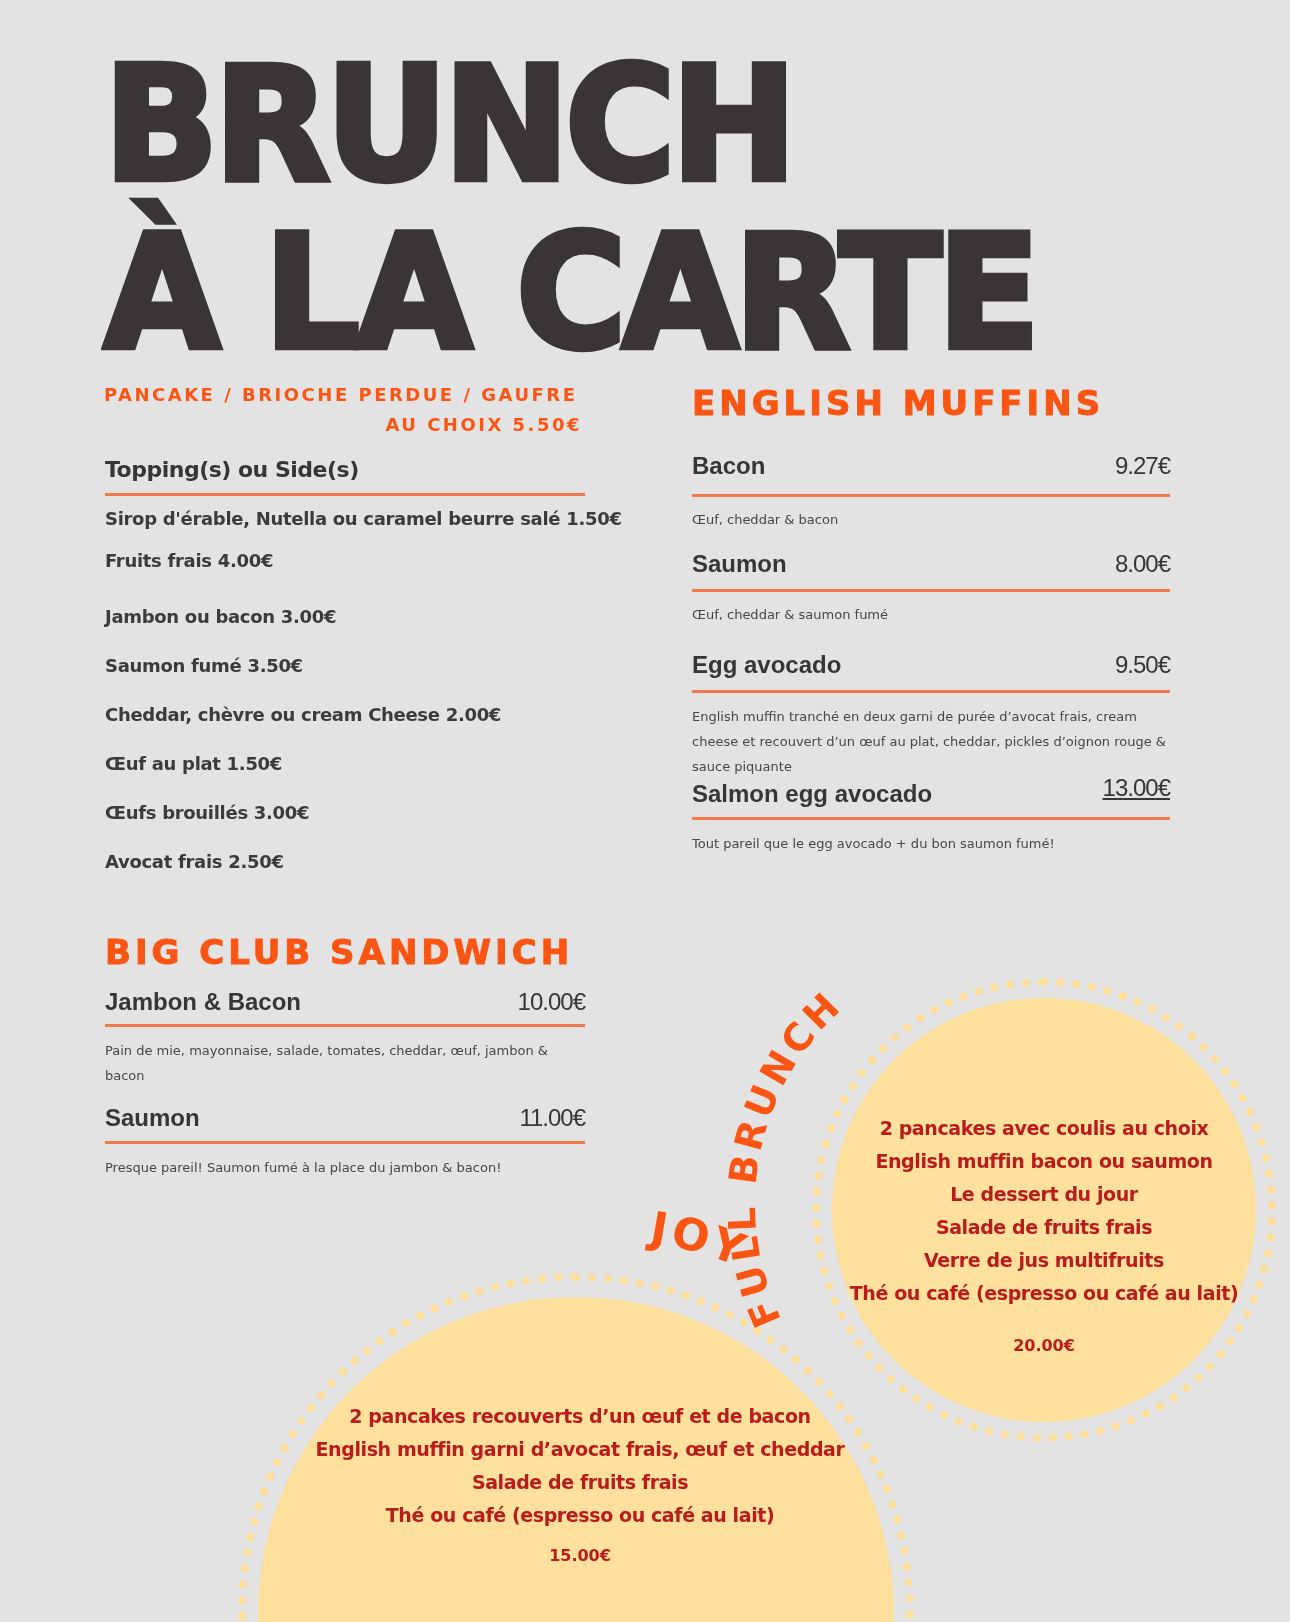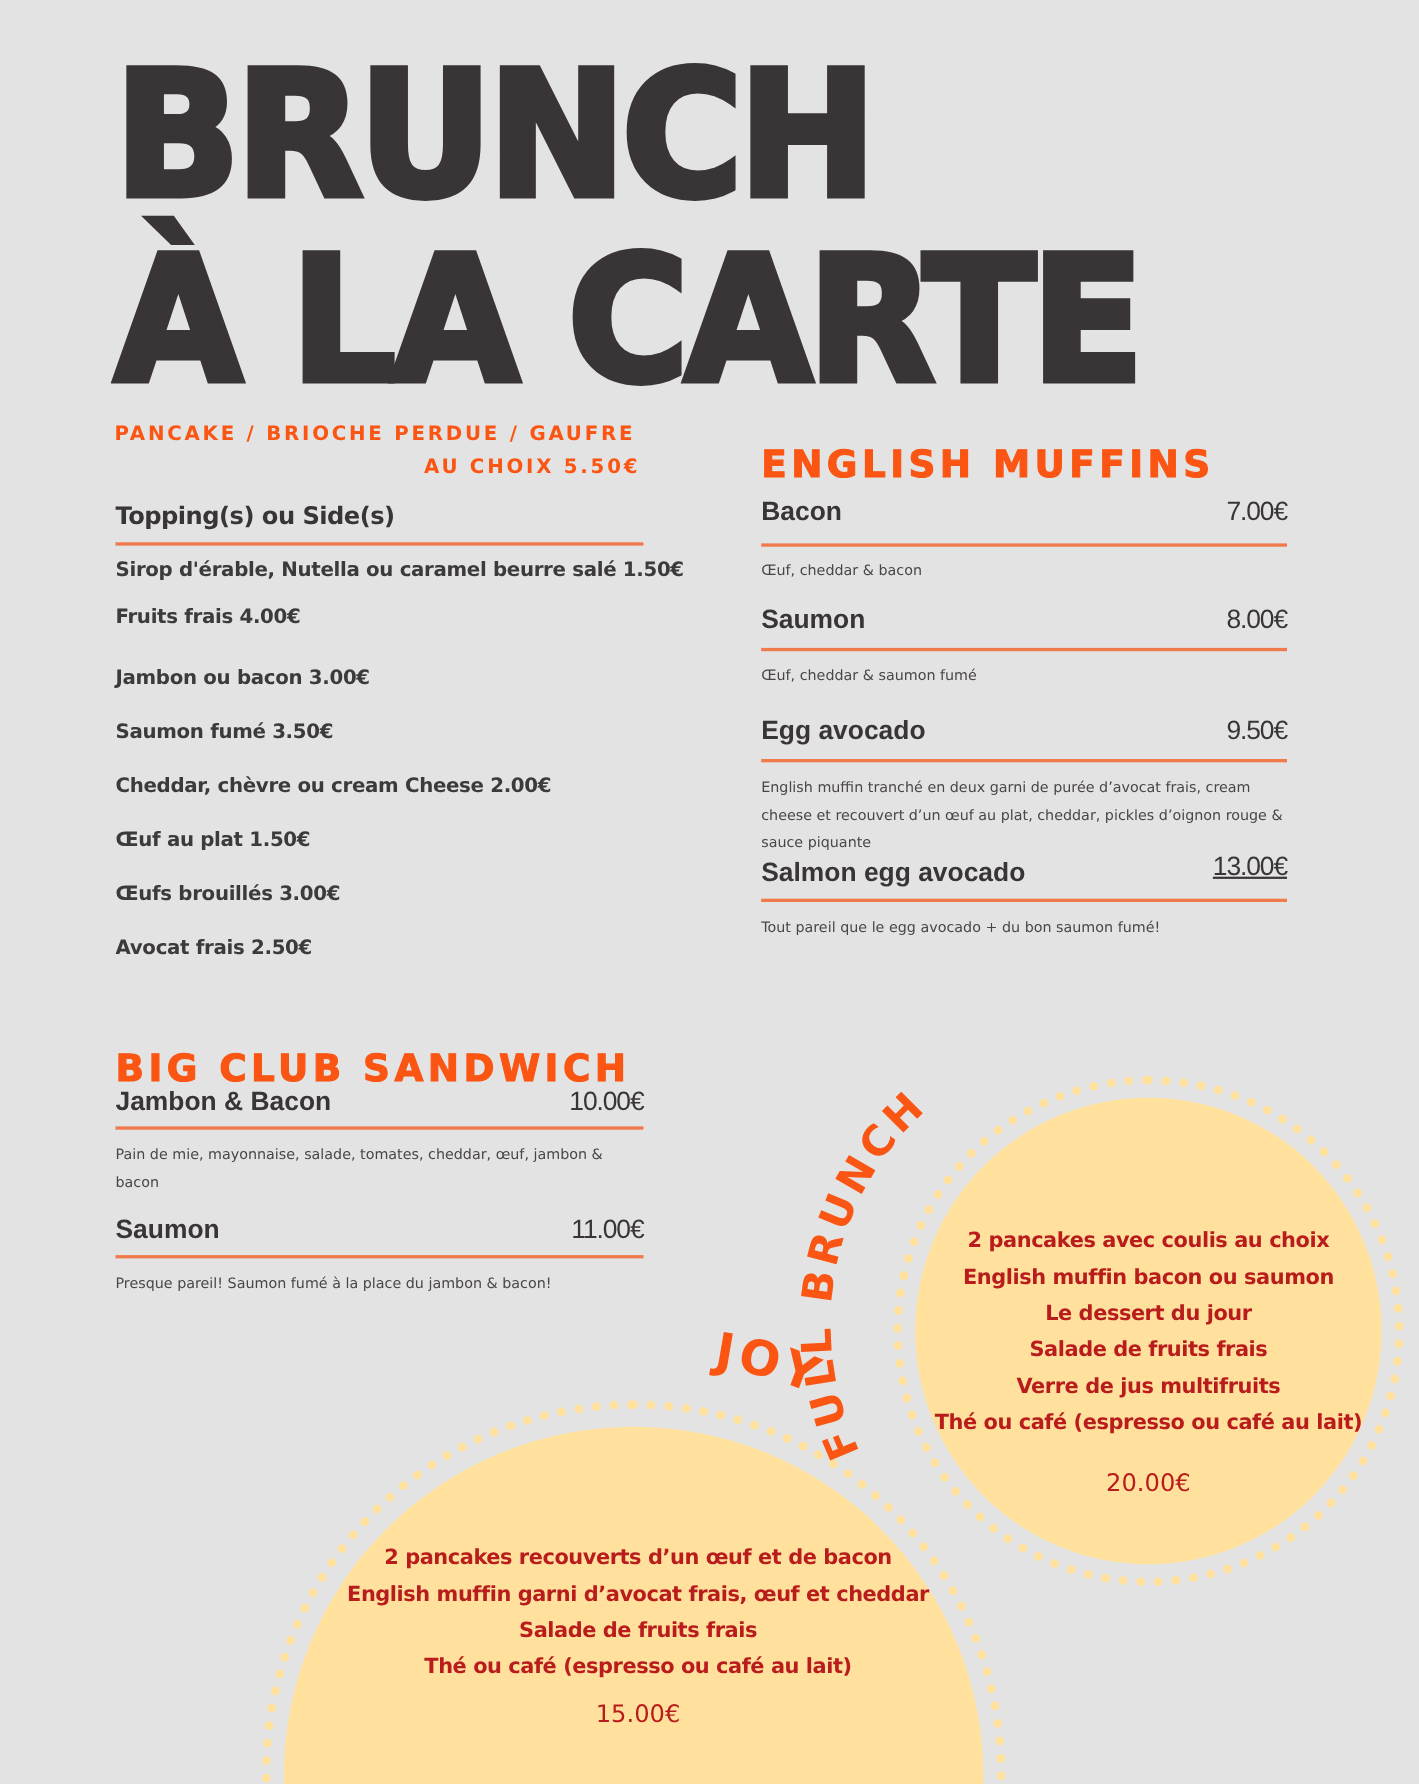--- a/index.html
+++ b/index.html
@@ -32,7 +32,7 @@
       white-space: nowrap;
     }
     .small-head { font-size: 18px; letter-spacing: 2.5px; line-height: 30px; }
-    .big-head { font-size: 34px; letter-spacing: 4px; margin-top: 20px; -webkit-text-stroke: 1px #fa5513; }
+    .big-head { font-size: 34px; letter-spacing: 4px; -webkit-text-stroke: 1px #fa5513; }
     .topping-head {
       font-family: "DejaVu Sans", sans-serif; font-weight: bold; font-size: 22px;
       letter-spacing: -0.5px; white-space: nowrap;

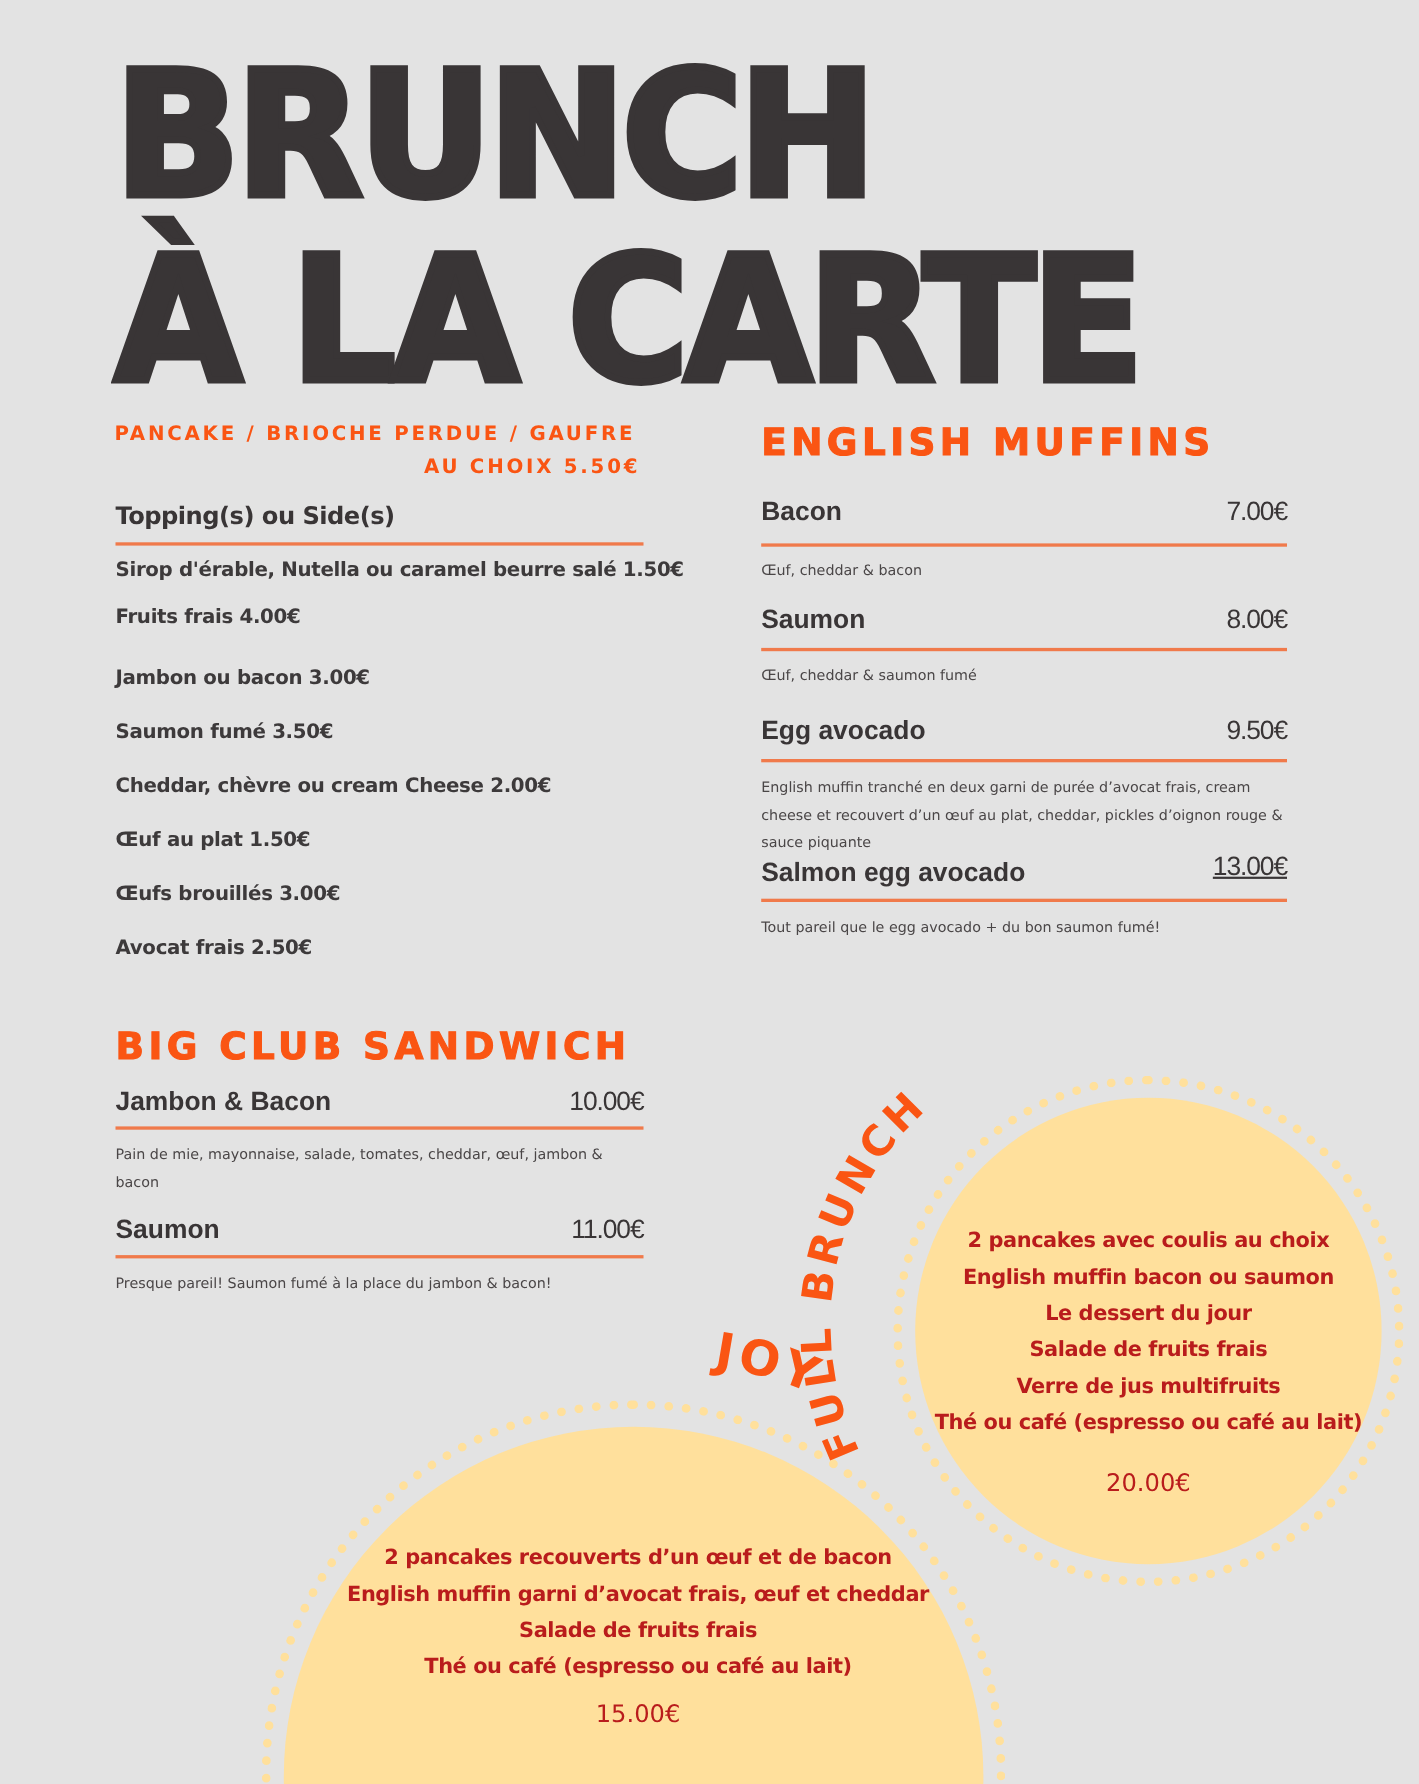--- a/index.html
+++ b/index.html
@@ -95,7 +95,7 @@
 <div class="abs" style="left:692px; top:452px; width:478px;">
   <div class="item-row">
     <span class="item-name">Bacon</span>
-    <span class="item-price">7.00€</span>
+    <span class="item-price">9.27€</span>
   </div>
 </div>
 <div class="abs rule" style="left:692px; top:494px; width:478px;"></div>

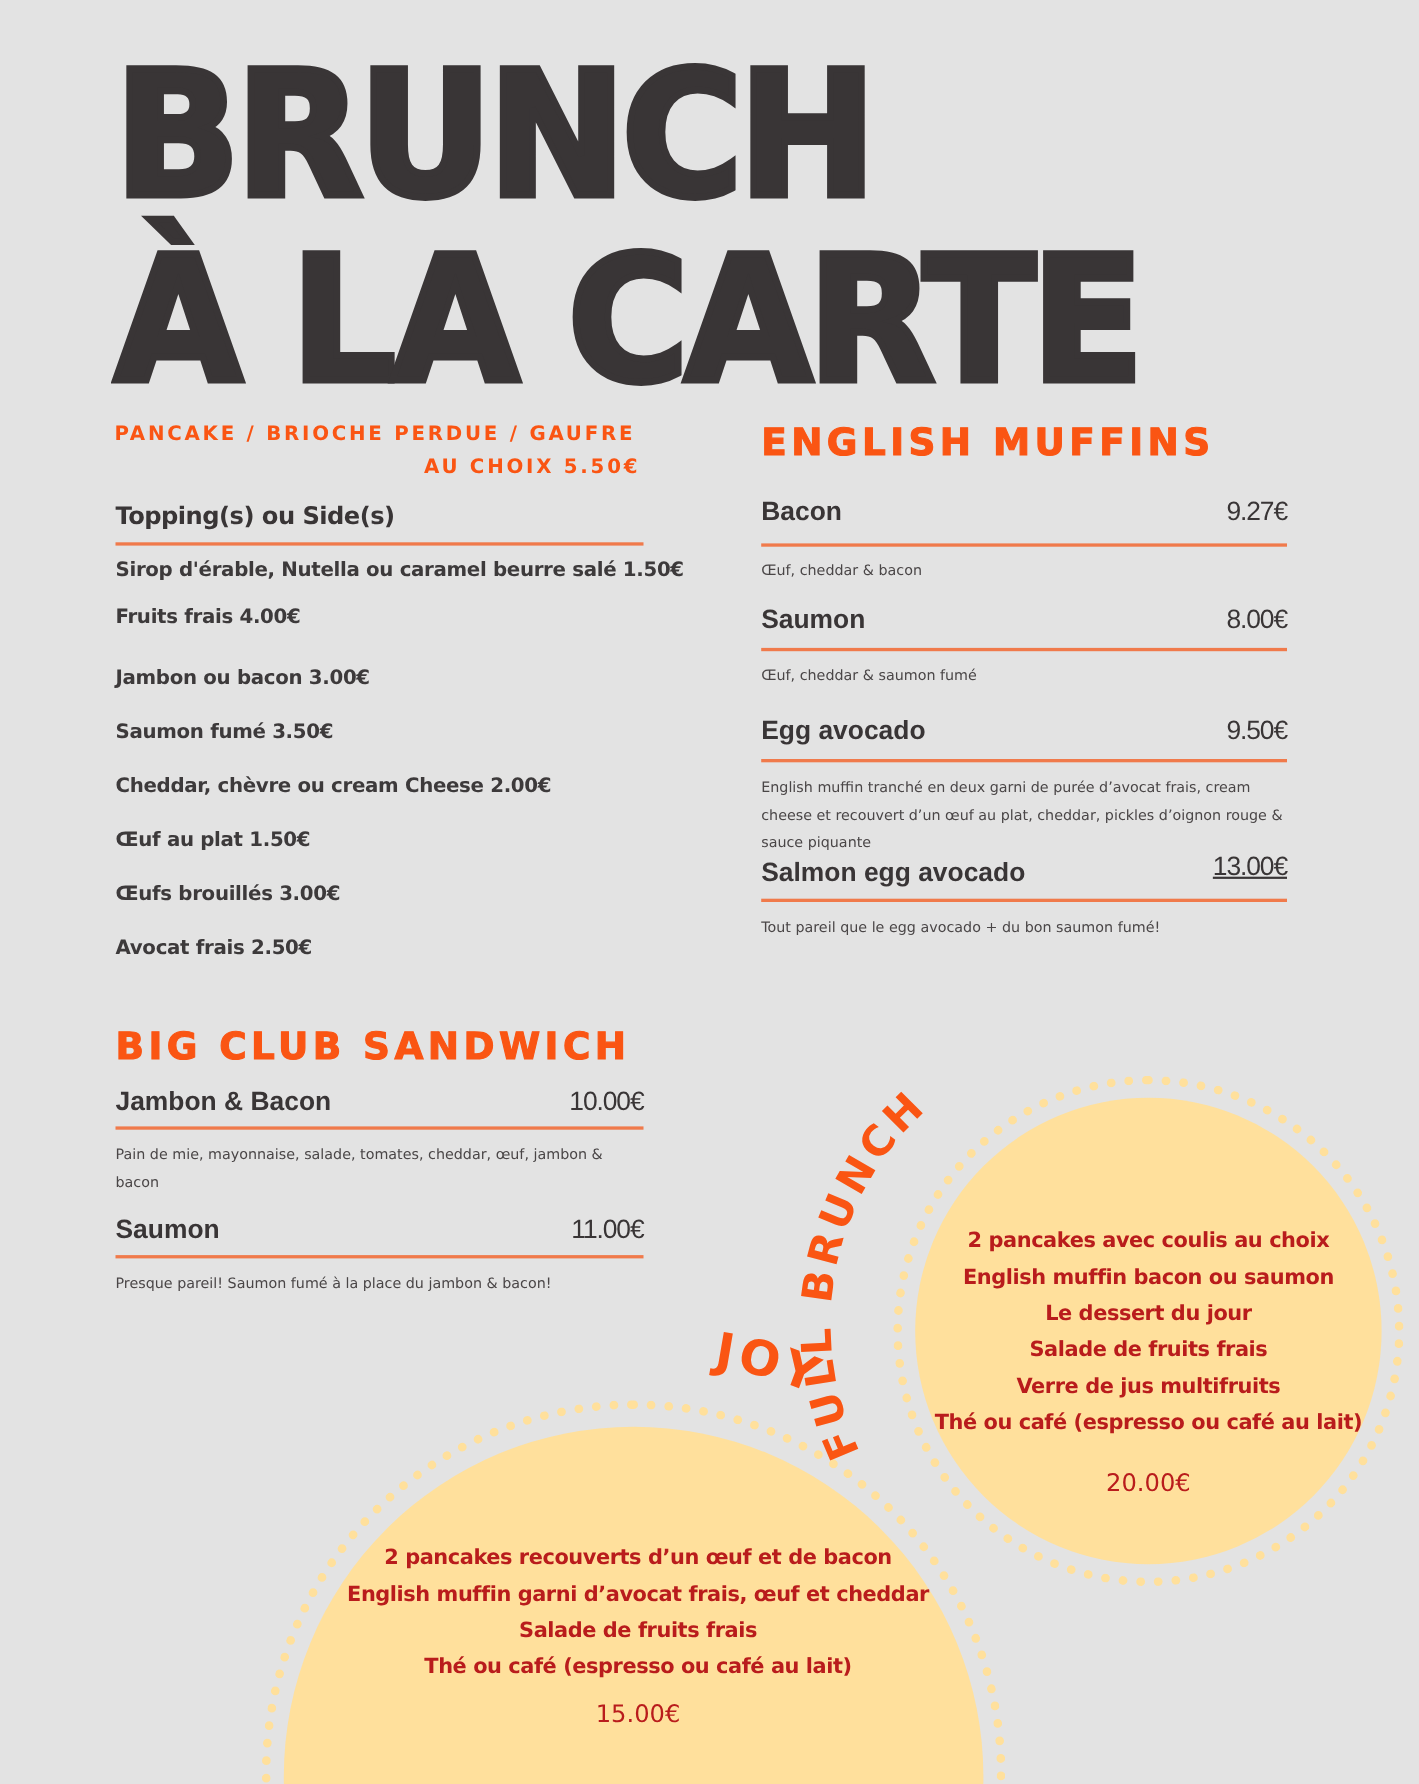--- a/index.html
+++ b/index.html
@@ -60,7 +60,7 @@
       color: #b91c1c; white-space: nowrap; letter-spacing: -0.4px;
     }
     .formula .line { height: 33px; line-height: 33px; }
-    .formula .price { font-size: 22px; font-weight: normal; margin-top: 26px; letter-spacing: 0; }
+    .formula .price { font-size: 16px; font-weight: bold; margin-top: 26px; letter-spacing: 0; }
     .curve-label {
       font-family: "DejaVu Sans", sans-serif; font-weight: bold; fill: #fa5513;
       letter-spacing: 4px;

